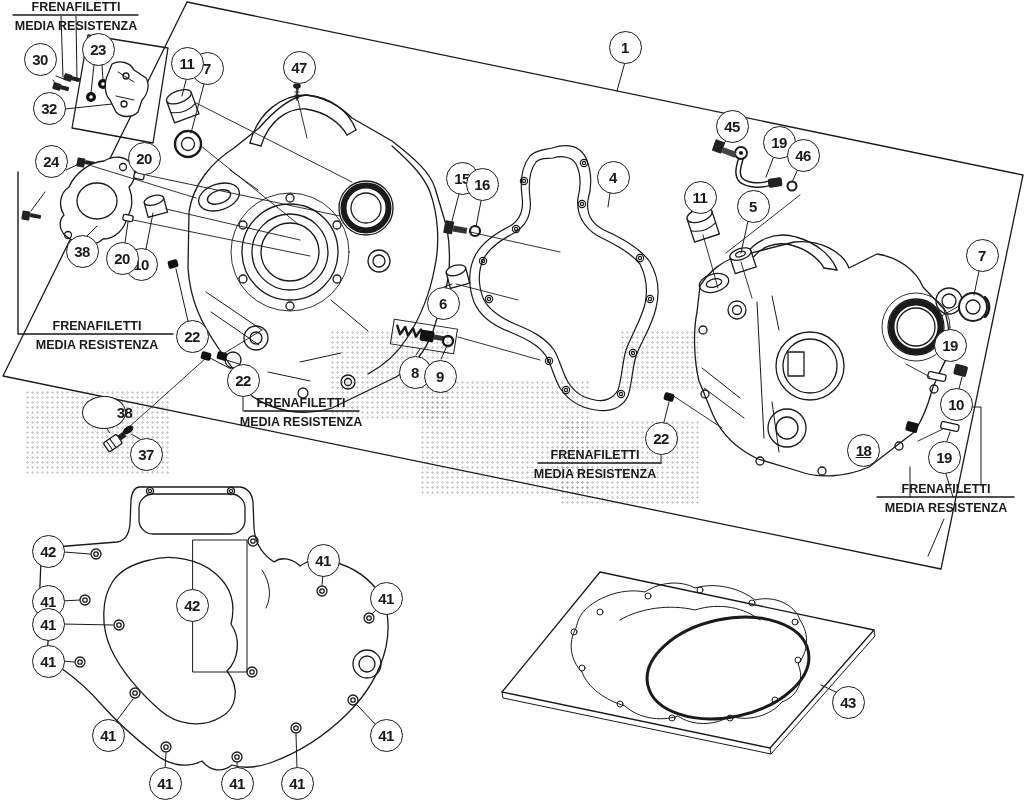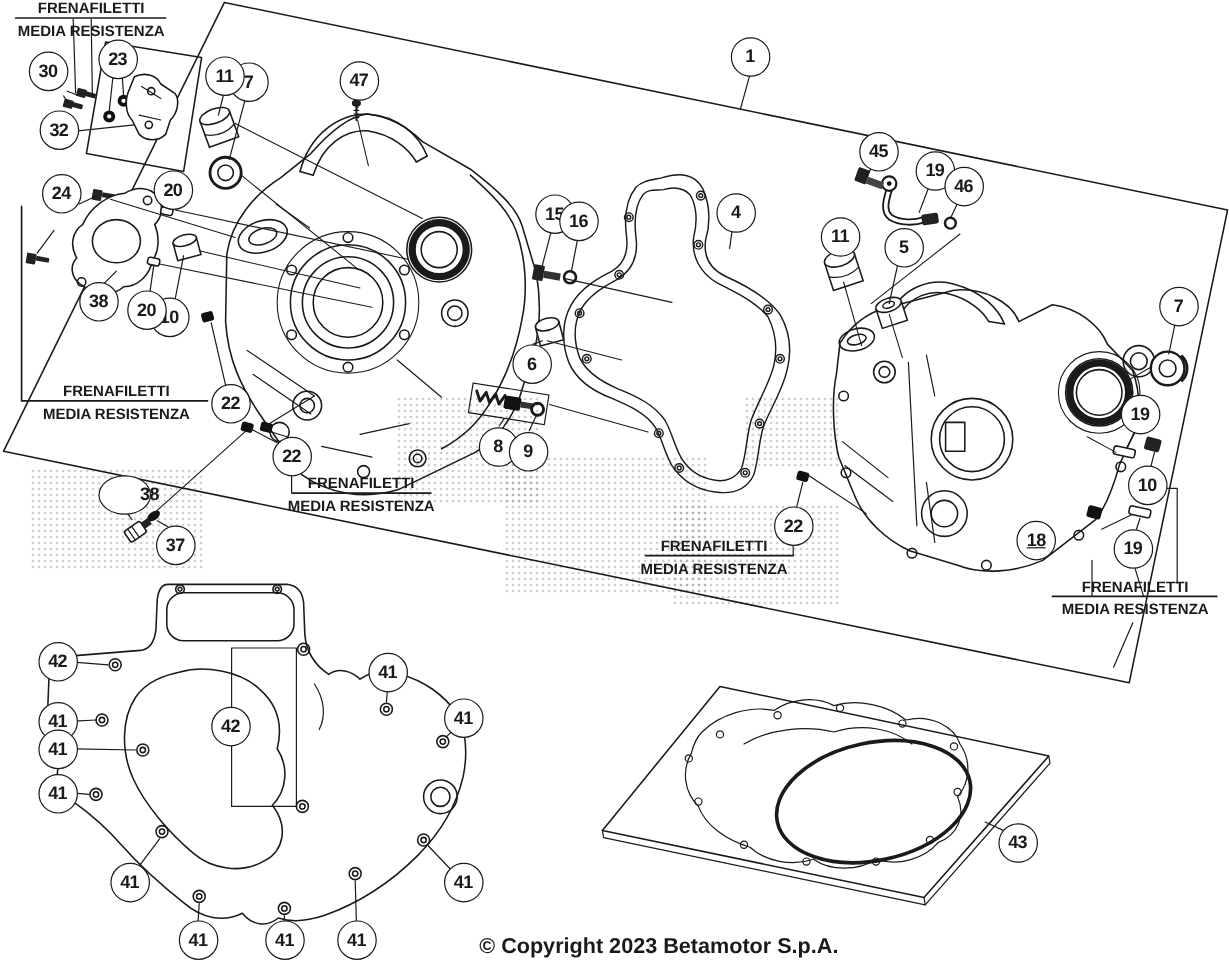--- a/index.html
+++ b/index.html
@@ -479,7 +479,6 @@
       <div class="callout" style="left: 282.5px; top: 50.5px;">47</div>
     </div>
 
-  <div class="copyright" style="left:549px;top:778px;">© Copyright 2023 Betamotor S.p.A.</div>
 </div>
 
 </body></html>

